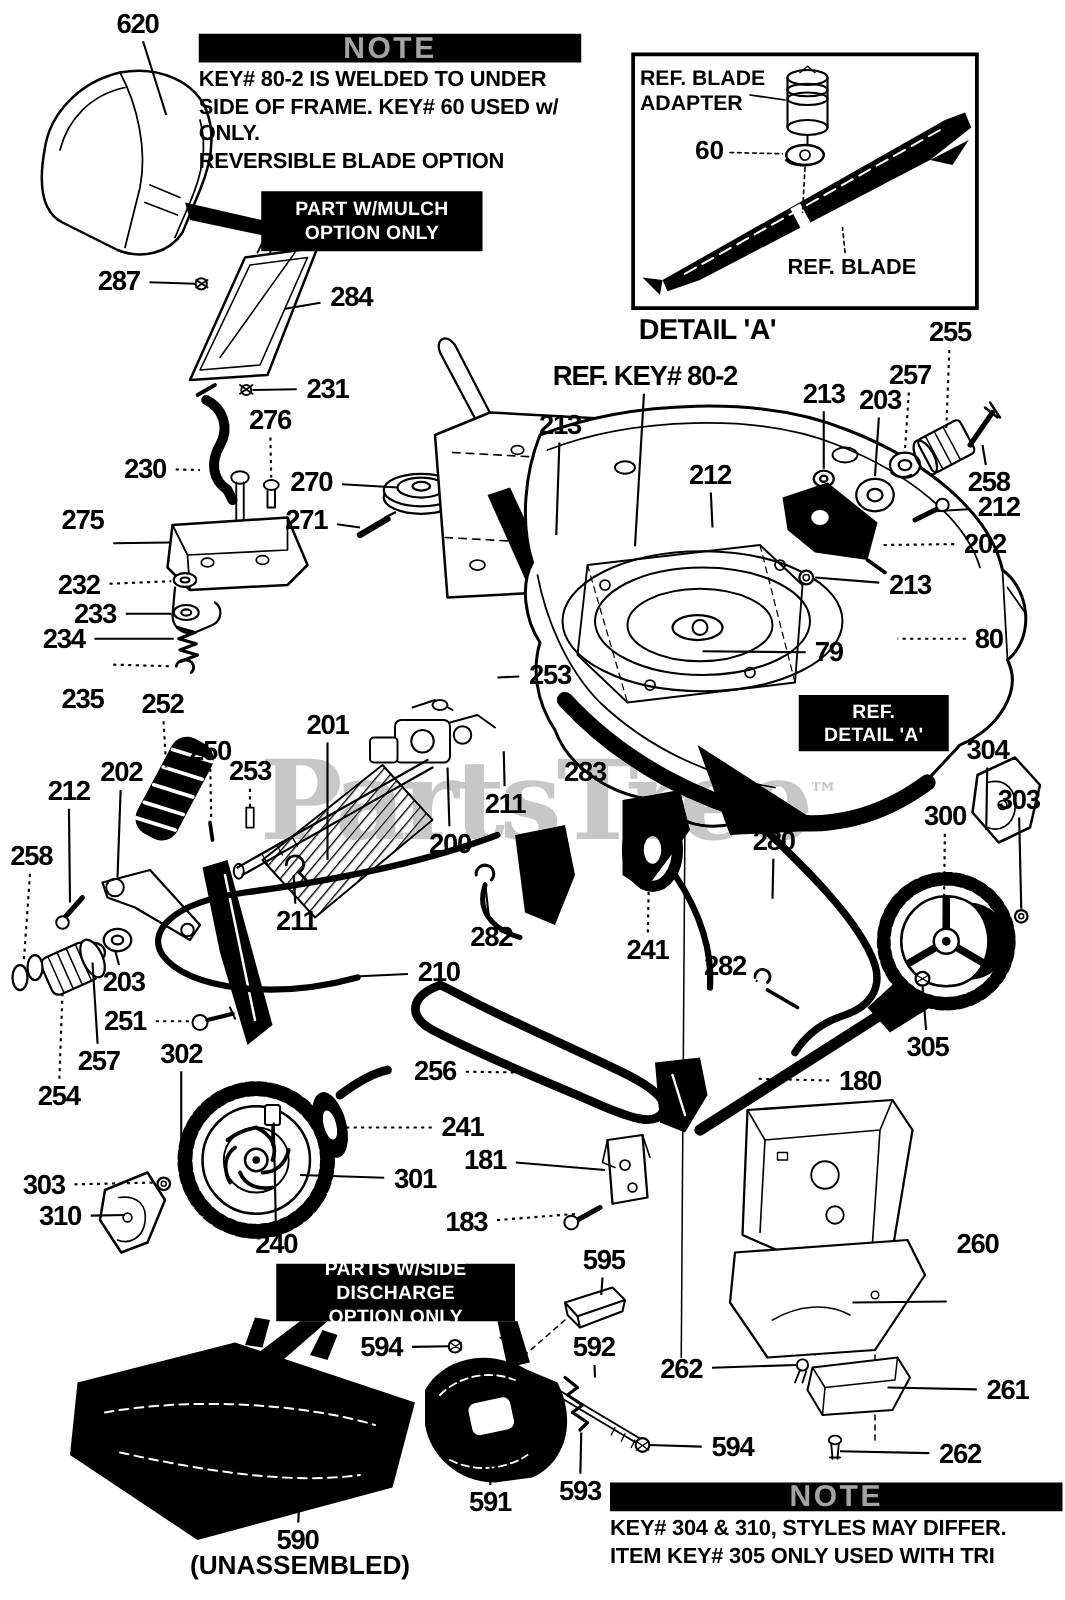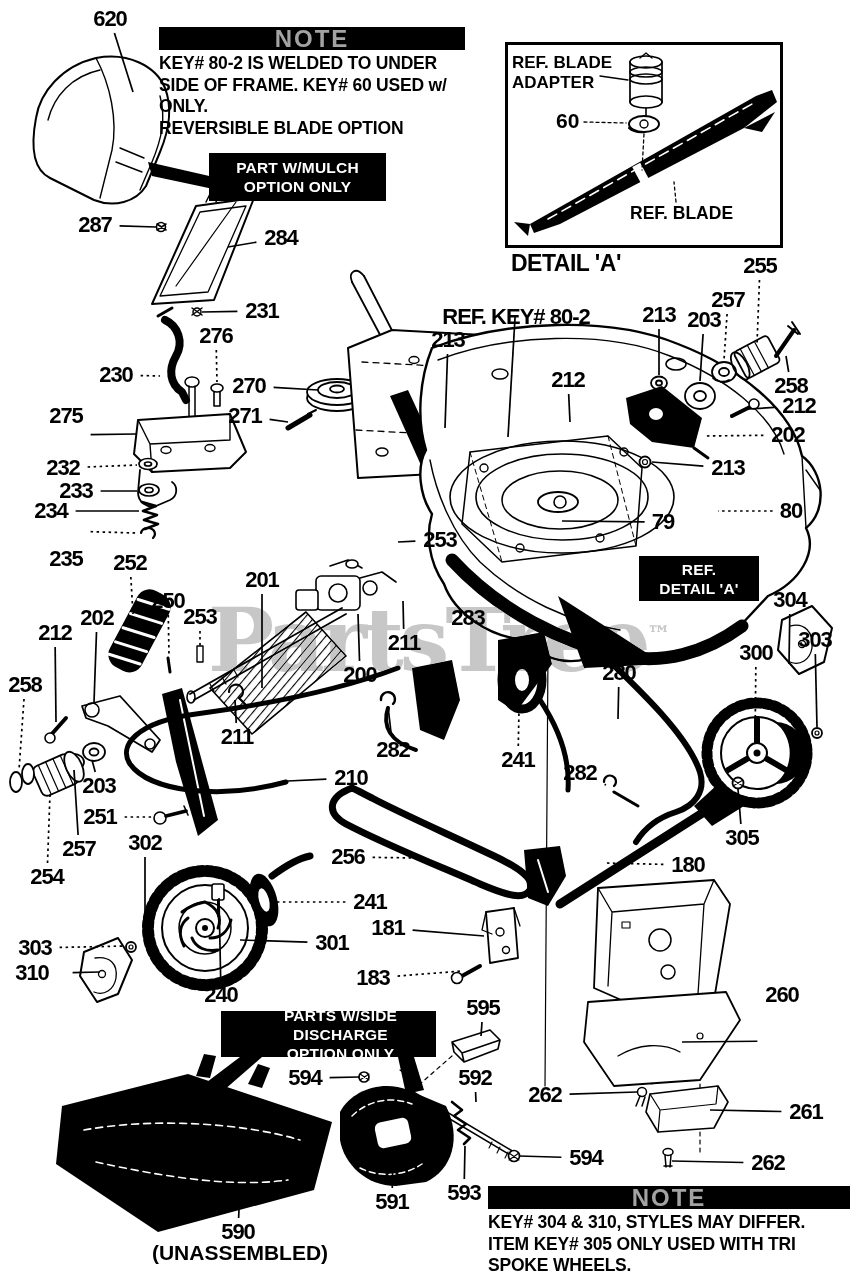--- a/index.html
+++ b/index.html
@@ -416,7 +416,7 @@
       <div class="co" style="left: 76px; top: 491px;">233</div>
       <div class="co" style="left: 51px; top: 511px;">234</div>
       <div class="co" style="left: 66px; top: 531px; margin-top: 28px;">235</div>
-      <div class="co" style="left: 516px; top: 301px; margin-top: 16px;">REF. KEY# 80-2</div>
+      <div class="co" style="left: 516px; top: 301px;">REF. KEY# 80-2</div>
       <div class="co" style="left: 448px; top: 340px;">213</div>
       <div class="co" style="left: 568px; top: 380px;">212</div>
       <div class="co" style="left: 659px; top: 315px;">213</div>

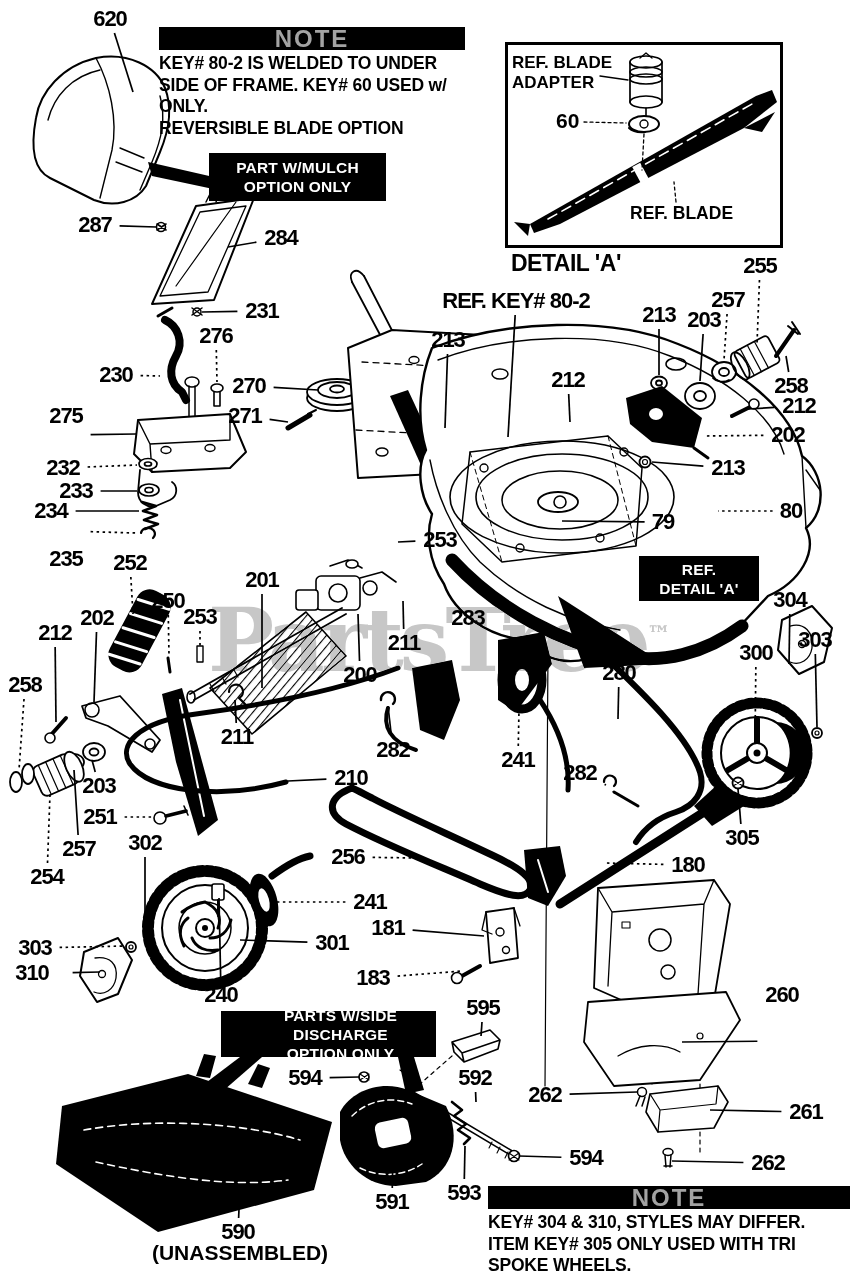--- a/index.html
+++ b/index.html
@@ -462,7 +462,7 @@
       <div class="co" style="left: 373px; top: 978px;">183</div>
       <div class="co" style="left: 332px; top: 943px;">301</div>
       <div class="co" style="left: 35px; top: 948px;">303</div>
-      <div class="co" style="left: 32px; top: 973px;">310</div>
+      <div class="co" style="left: 48px; top: 973px;">310</div>
       <div class="co" style="left: 221px; top: 995px;">240</div>
       <div class="co" style="left: 483px; top: 1008px;">595</div>
       <div class="co" style="left: 305px; top: 1078px;">594</div>

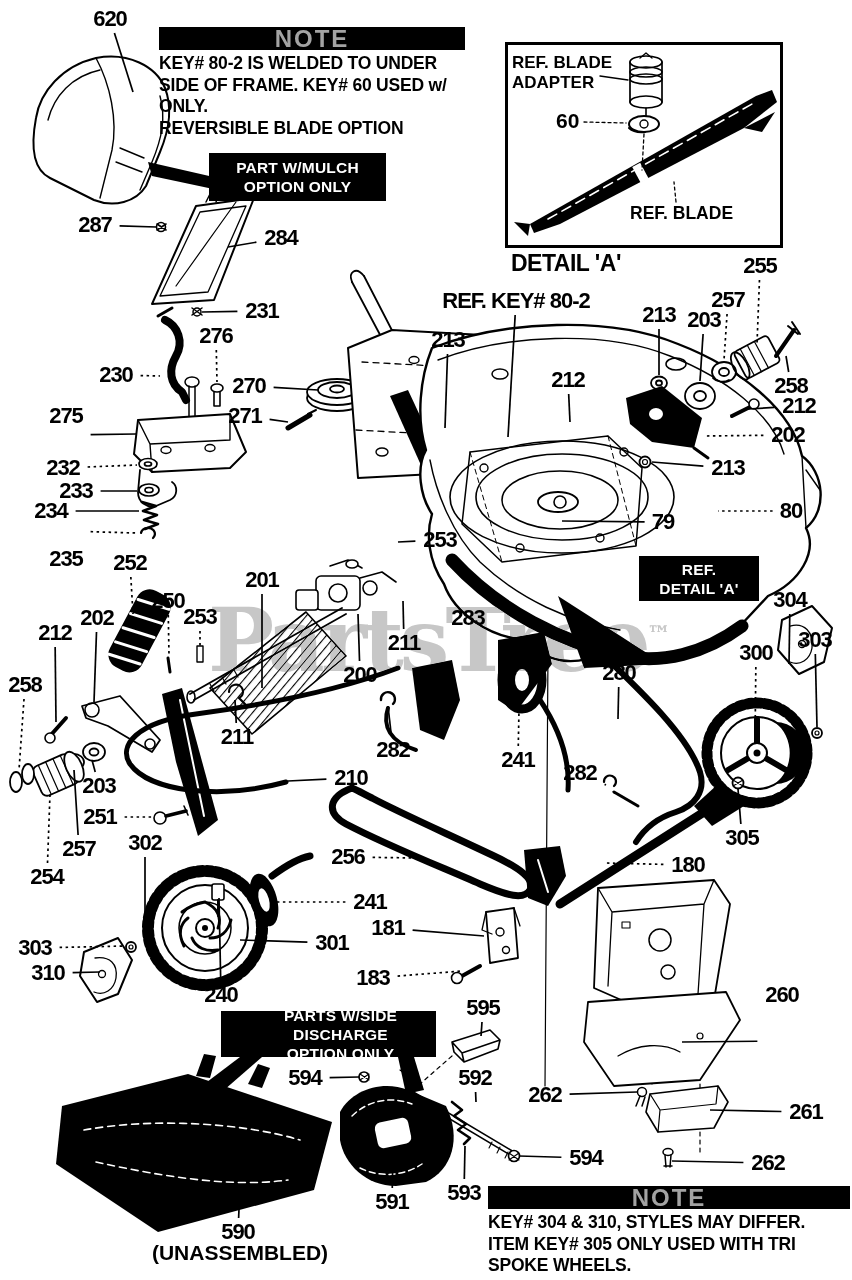--- a/index.html
+++ b/index.html
@@ -497,7 +497,7 @@
     <div>DETAIL 'A'</div>
   </div>
 
-  <div class="blackbox" style="left:221px;top:1011px;width:191px;height:46px;padding-left:24px;">
+  <div class="blackbox" style="left:221px;top:1011px;width:191px;height:46px;">
     <div>PARTS W/SIDE DISCHARGE</div>
     <div>OPTION ONLY</div>
   </div>

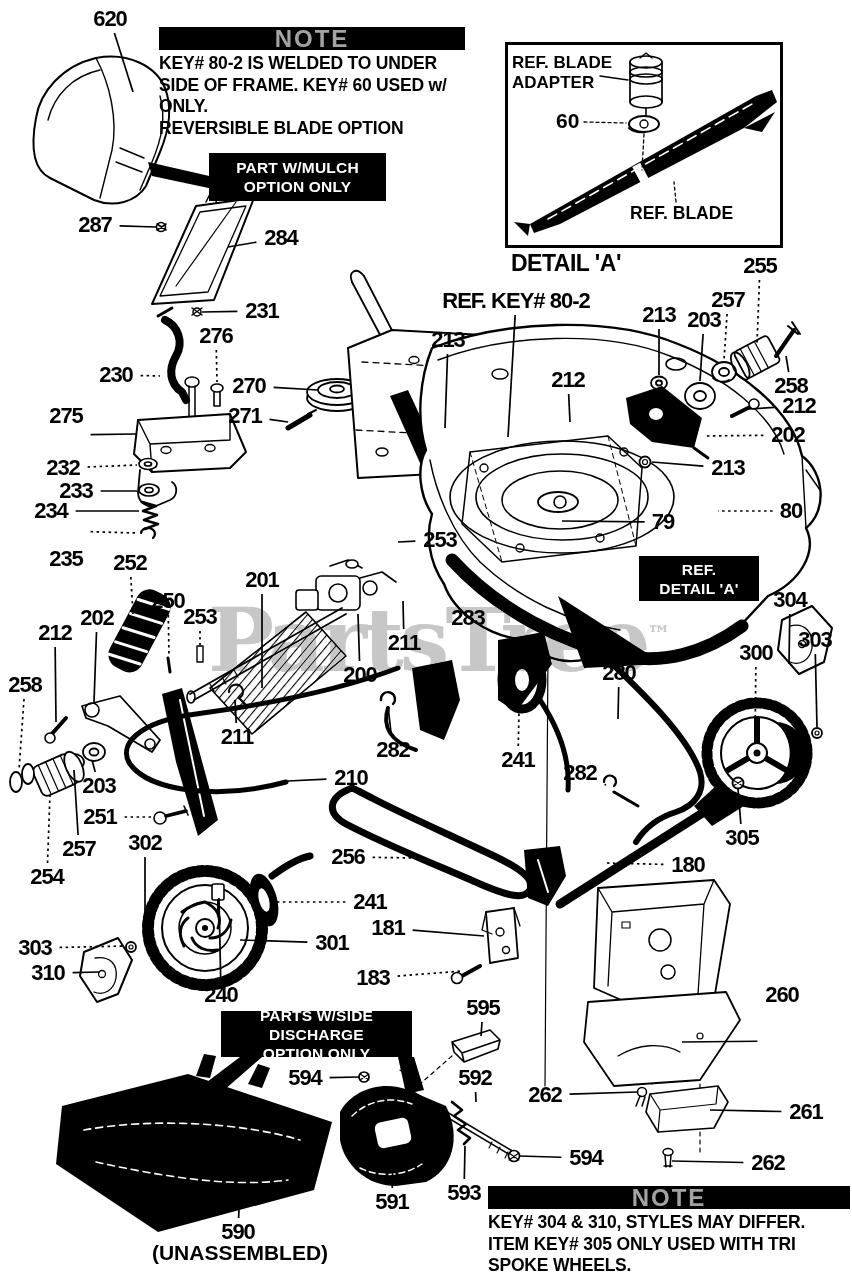--- a/index.html
+++ b/index.html
@@ -507,7 +507,6 @@
     <div style="margin-top:3px;">
       <div class="nline">KEY# 304 &amp; 310, STYLES MAY DIFFER.</div>
       <div class="nline">ITEM KEY# 305 ONLY USED WITH TRI</div>
-      <div class="nline">SPOKE WHEELS.</div>
     </div>
   </div>
 

